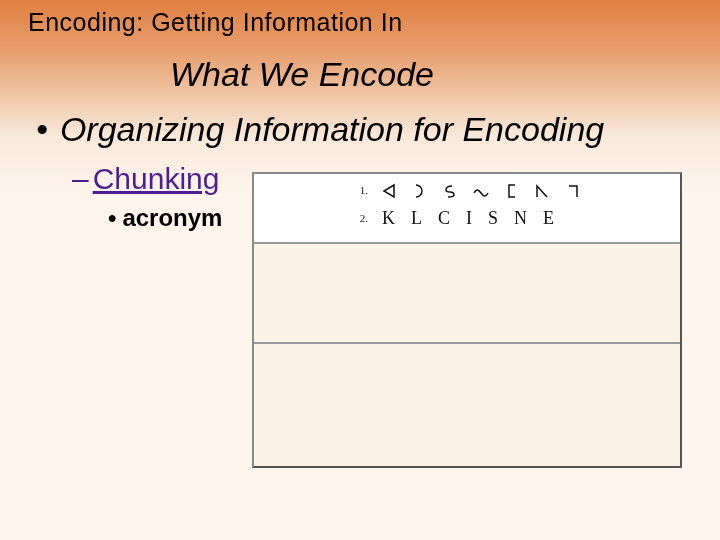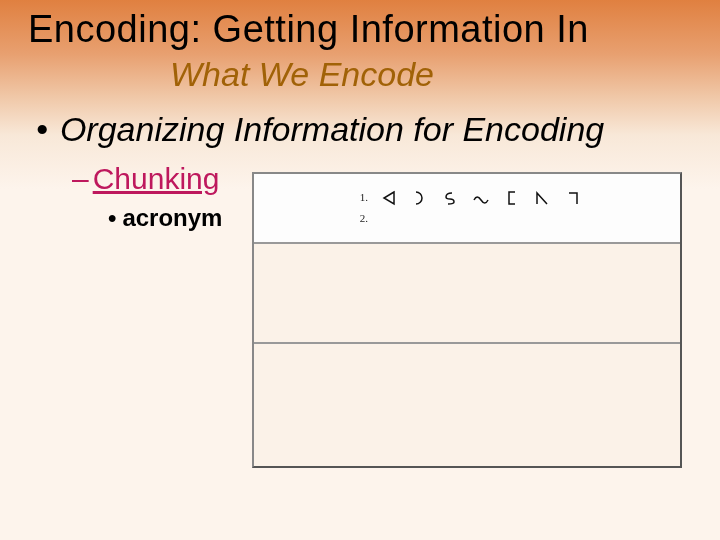--- a/index.html
+++ b/index.html
@@ -19,7 +19,7 @@
     position: absolute;
     left: 28px;
     top: 8px;
-    font-size: 38px;
+    font-size: 25px;
     color: #000;
     letter-spacing: 0.5px;
   }

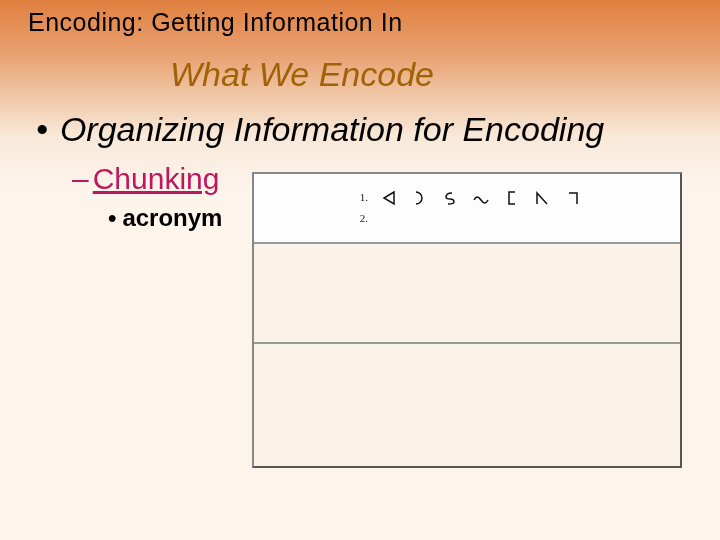--- a/index.html
+++ b/index.html
@@ -29,7 +29,7 @@
     top: 55px;
     font-size: 34px;
     font-style: italic;
-    color: #a16207;
+    color: #000000;
     text-align: right;
   }
   .bullet-main {

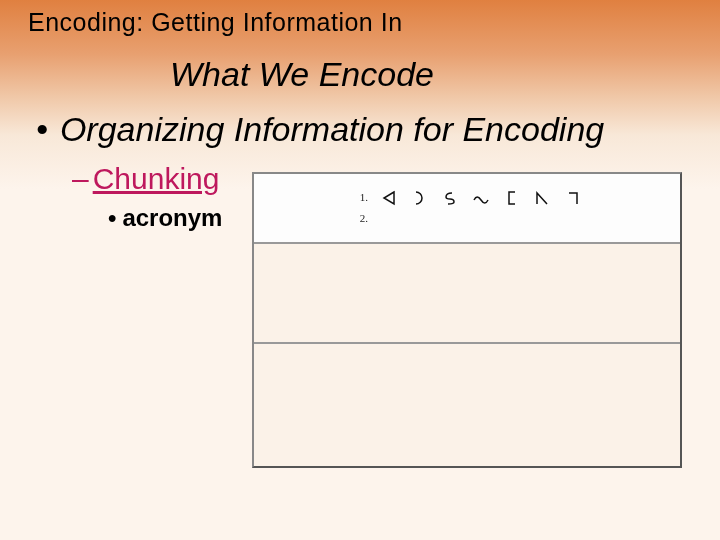--- a/index.html
+++ b/index.html
@@ -49,7 +49,7 @@
     left: 72px;
     top: 162px;
     font-size: 30px;
-    color: #be185d;
+    color: #4c1d95;
   }
   .sub-dash .dash { margin-right: 4px; }
   .sub-dash .underlined { text-decoration: underline; }

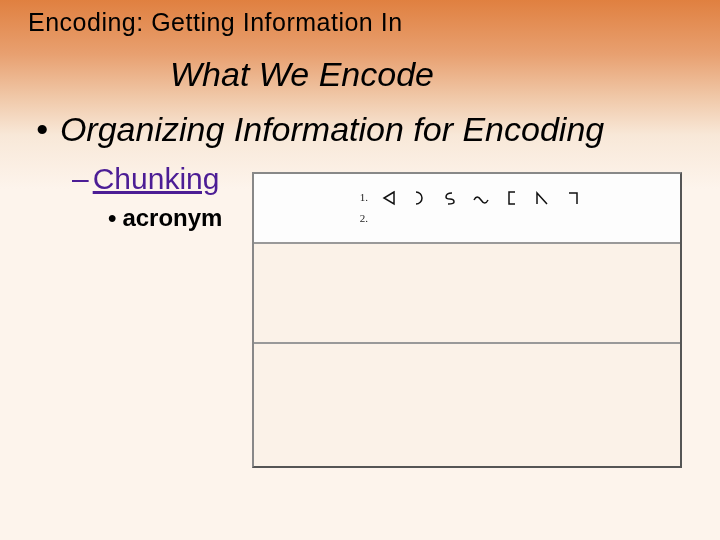--- a/index.html
+++ b/index.html
@@ -168,6 +168,7 @@
       </div>
       <div class="line2">
         <span class="idx">2.</span>
+        <span class="letters">KLCISNE</span>
       </div>
     </div>
   </div>

